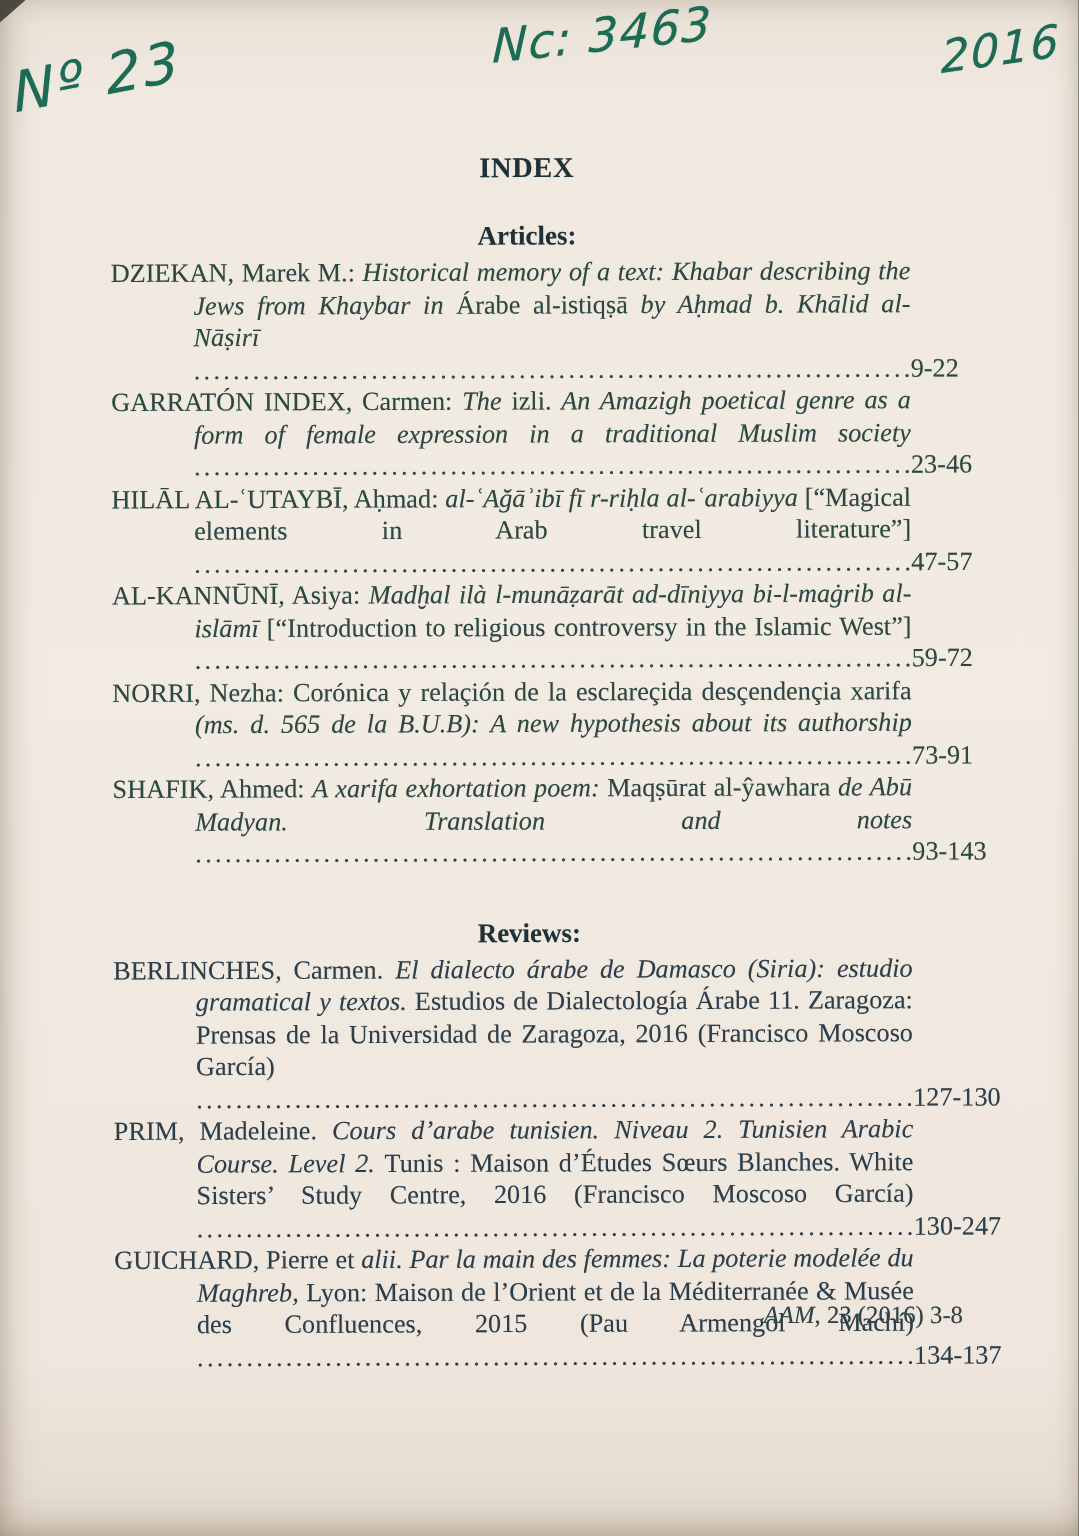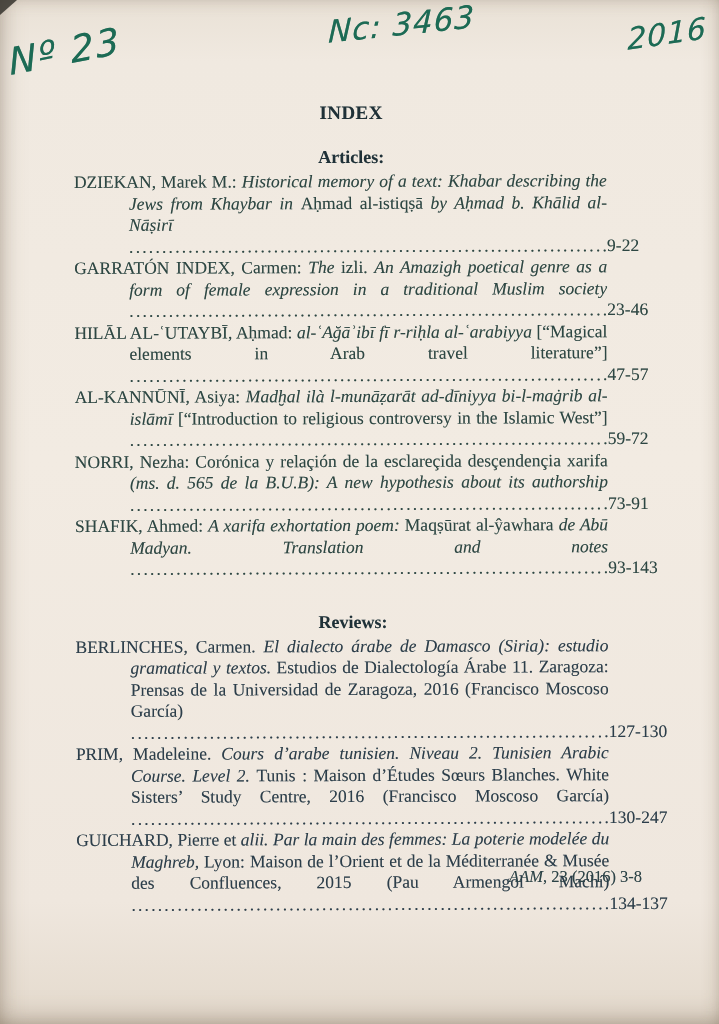--- a/index.html
+++ b/index.html
@@ -100,7 +100,7 @@
       <h2 class="section-heading">Articles:</h2>
       <div class="entries">
           <div class="entry">
-            <div class="entry-text"><span>DZIEKAN, Marek M.: </span><span class="i">Historical memory of a text: Khabar describing the Jews from Khaybar in </span><span>Aḥmad al-istiqṣā </span><span class="i">by Aḥmad b. Khālid al-Nāṣirī</span><span class="leader"></span></div>
+            <div class="entry-text"><span>DZIEKAN, Marek M.: </span><span class="i">Historical memory of a text: Khabar describing the Jews from Khaybar in </span><span>Árabe al-istiqṣā </span><span class="i">by Aḥmad b. Khālid al-Nāṣirī</span><span class="leader"></span></div>
             <div class="entry-pages">9-22</div>
           </div>
           <div class="entry">

